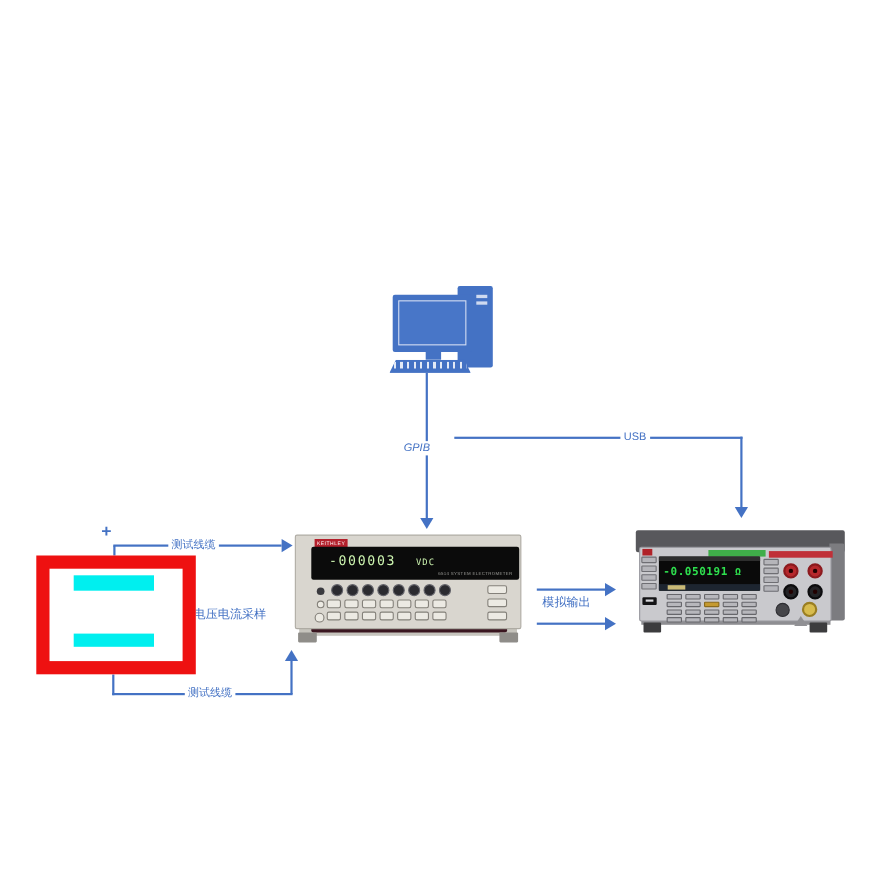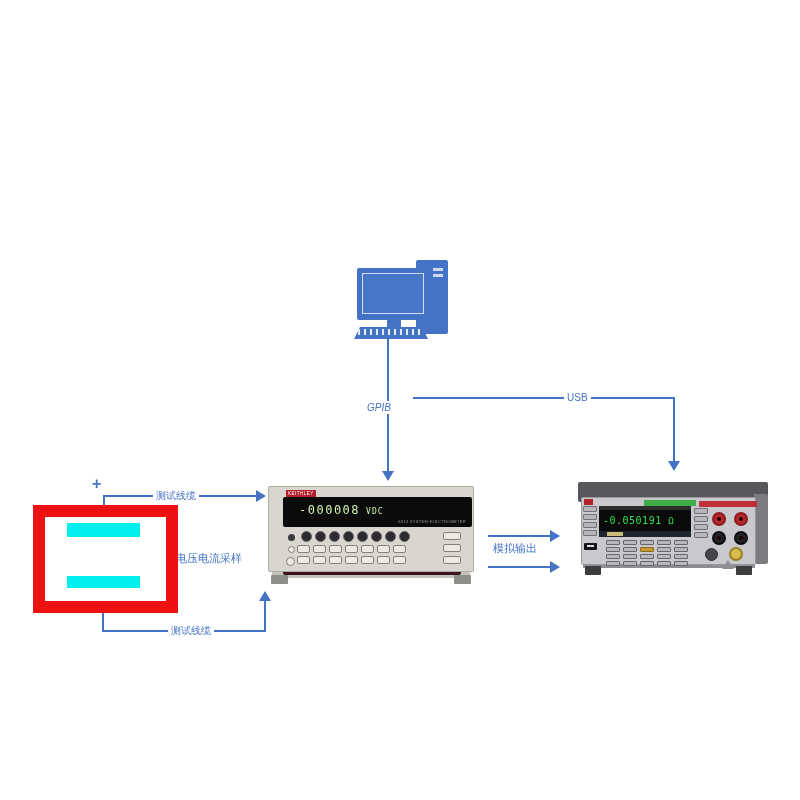--- a/index.html
+++ b/index.html
@@ -147,7 +147,7 @@
     <div class="abs em-body"></div>
     <div class="abs em-logo">KEITHLEY</div>
     <div class="abs em-display">
-      <div class="em-digits"><span>-000008</span><span class="em-unit">VDC</span></div>
+      <div class="em-digits"><span>-000003</span><span class="em-unit">VDC</span></div>
       <div class="em-caption">6514 SYSTEM ELECTROMETER</div>
     </div>
     <div class="abs knob-row">

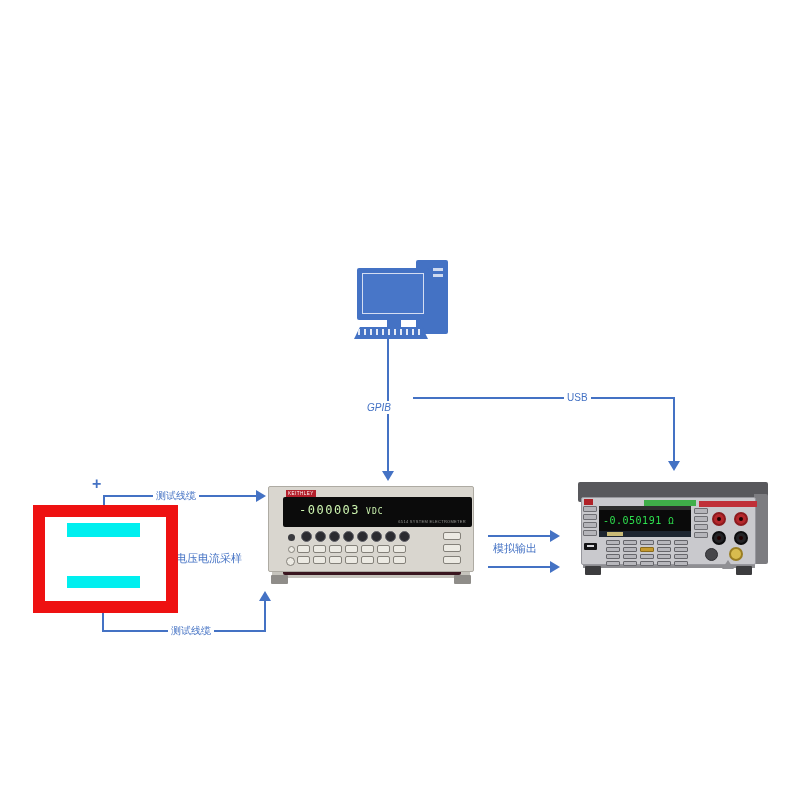--- a/index.html
+++ b/index.html
@@ -47,7 +47,7 @@
   .em-display { left:283px; top:497px; width:189px; height:30px; background:#0b0b0b; border-radius:2px; }
   .em-digits { position:absolute; left:16px; top:6px; color:#cdf5b0;
                font-family:"DejaVu Sans Mono", monospace; font-size:12px; letter-spacing:1.5px; }
-  .em-unit { font-size:8px; letter-spacing:1px; margin-left:6px; }
+  .em-unit { font-size:8px; letter-spacing:1px; margin-left:18px; }
   .em-caption { position:absolute; right:6px; bottom:3px; color:#9a9a96; font-size:4px; letter-spacing:.3px; }
   .knob-row { left:301px; top:531px; width:112px; height:11px; display:flex; gap:3px; }
   .knob-row > div { width:11px; height:11px; border-radius:50%; background:#2b2b30; border:1px solid #63636a; }

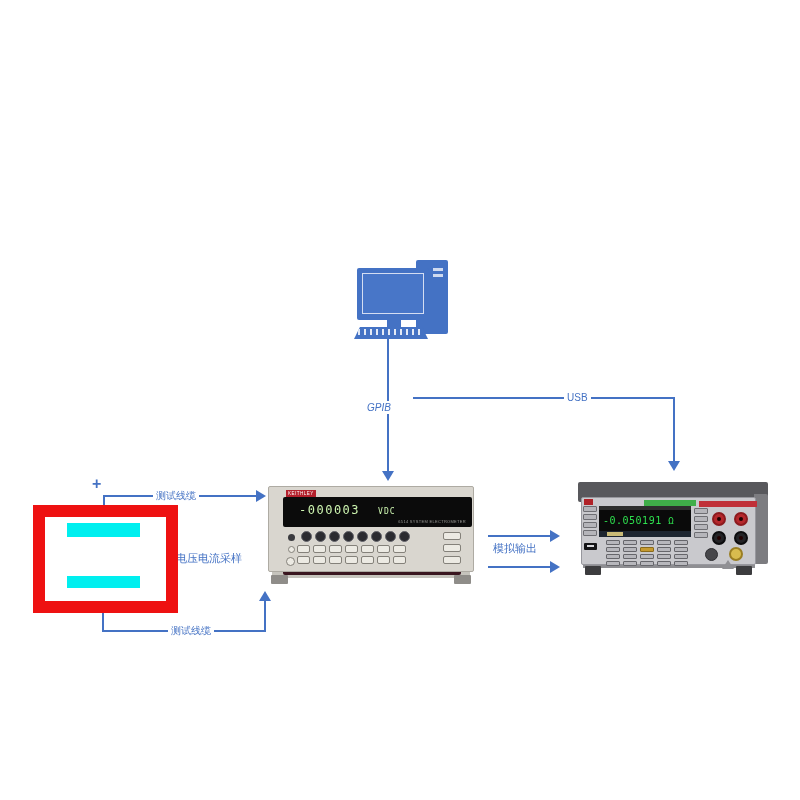--- a/index.html
+++ b/index.html
@@ -63,7 +63,7 @@
   .strip { position:absolute; height:6px; }
   .dmm-screen { left:599px; top:506px; width:92px; height:31px; background:#0a0a0a; border-radius:1px; }
   .dmm-menubar { position:absolute; left:0; top:0; width:100%; height:4px; background:#2e2e2e; }
-  .dmm-digits { position:absolute; left:4px; top:9px; color:#2ee04e; font-weight:normal;
+  .dmm-digits { position:absolute; left:4px; top:9px; color:#2ee04e; font-weight:bold;
                 font-family:"DejaVu Sans Mono", monospace; font-size:10px; letter-spacing:.5px; }
   .dmm-unit { font-size:9px; }
   .dmm-bottombar { position:absolute; left:0; bottom:0; width:100%; height:6px; background:#1d2530; }

